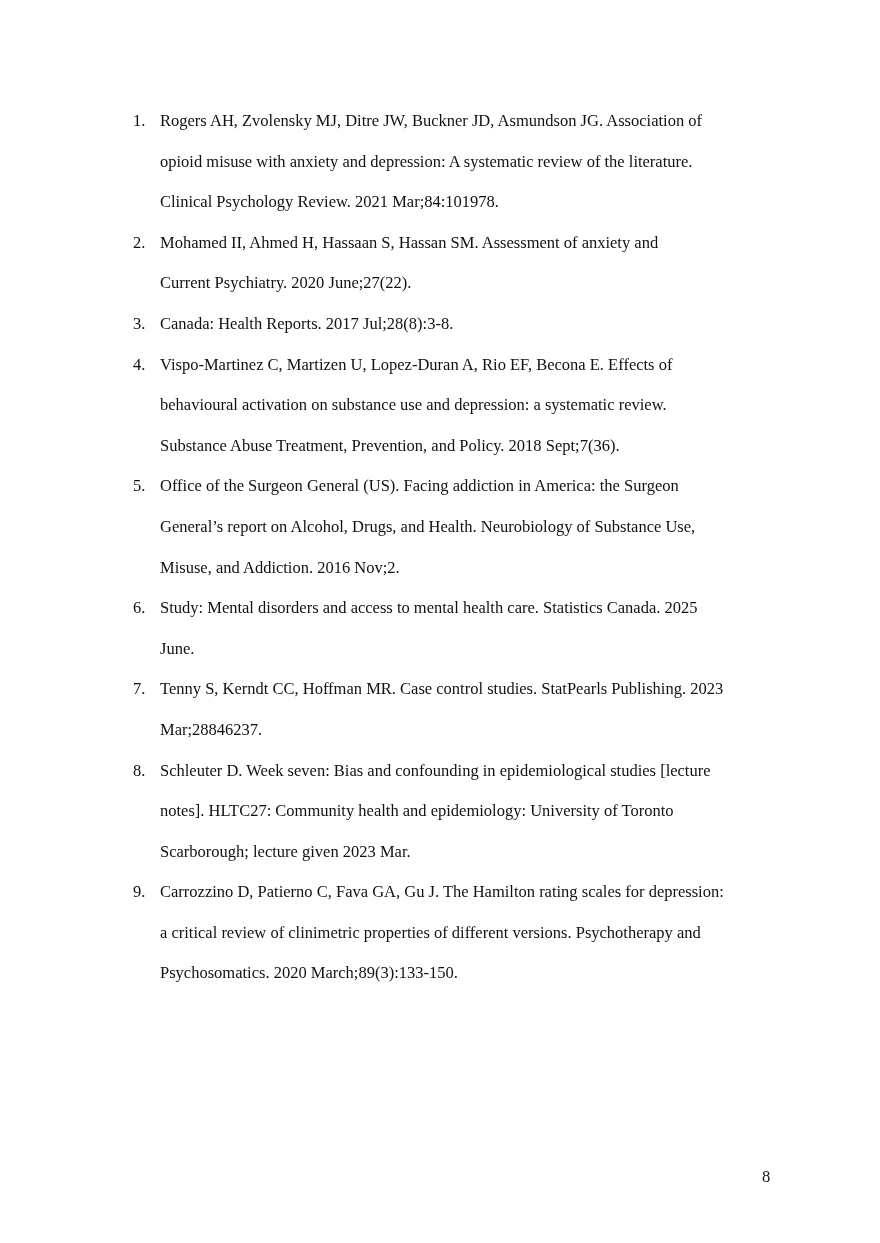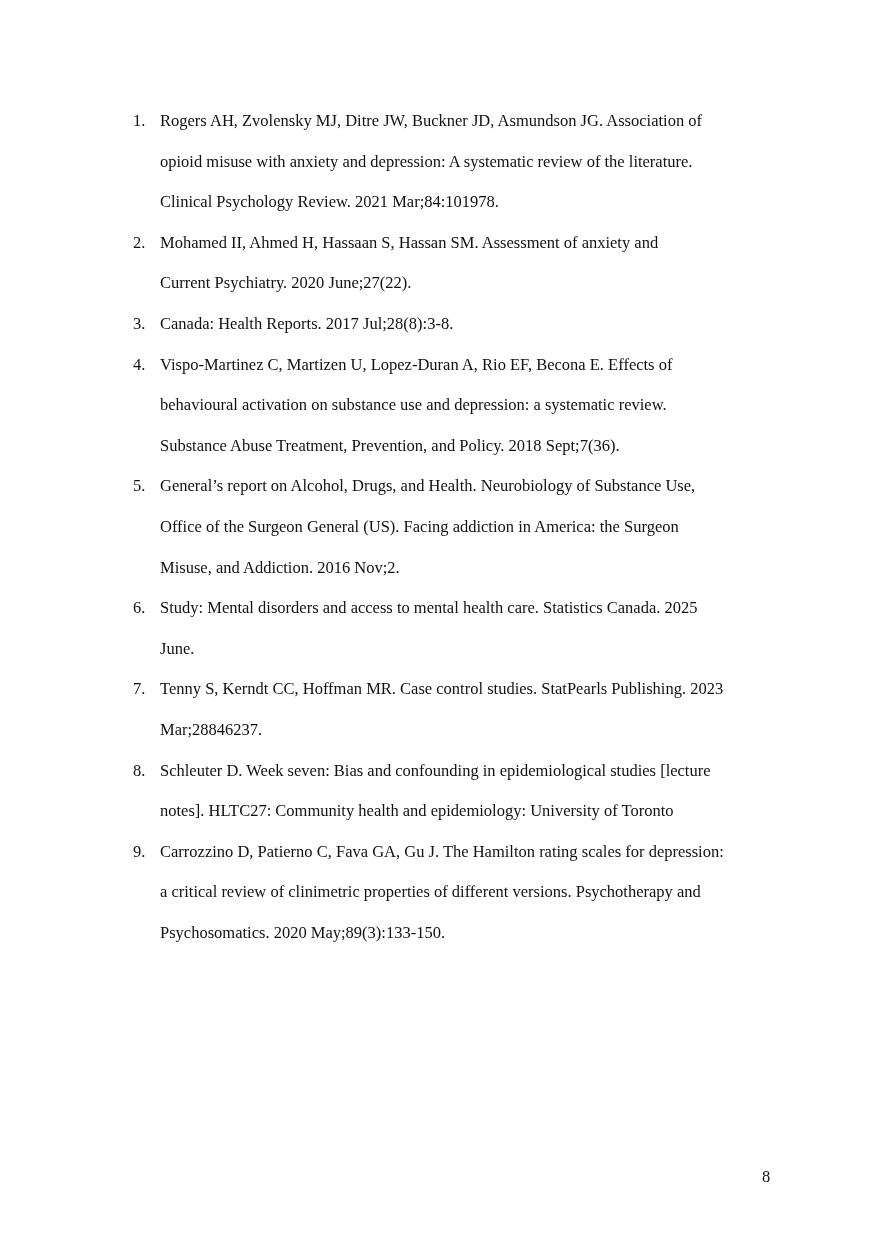--- a/index.html
+++ b/index.html
@@ -98,8 +98,8 @@
     <li class="ref-item">
       <span class="ref-num">5.</span>
       <span class="ref-text">
+        <span class="ref-line">Office of the Surgeon General (US). Facing addiction in America: the Surgeon</span>
         <span class="ref-line">General’s report on Alcohol, Drugs, and Health. Neurobiology of Substance Use,</span>
-        <span class="ref-line">Office of the Surgeon General (US). Facing addiction in America: the Surgeon</span>
         <span class="ref-line">Misuse, and Addiction. 2016 Nov;2.</span>
       </span>
     </li>

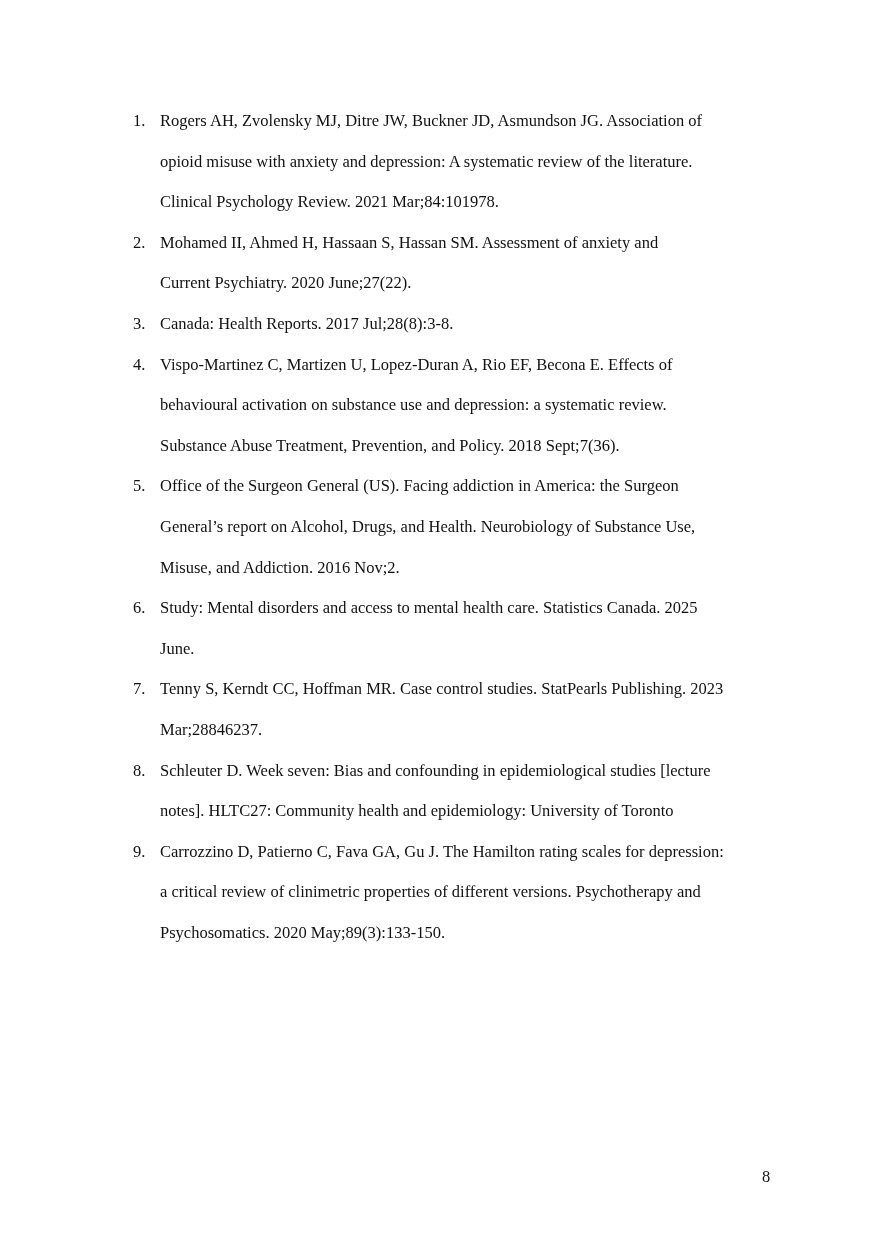--- a/index.html
+++ b/index.html
@@ -125,6 +125,7 @@
       <span class="ref-text">
         <span class="ref-line">Schleuter D. Week seven: Bias and confounding in epidemiological studies [lecture</span>
         <span class="ref-line">notes]. HLTC27: Community health and epidemiology: University of Toronto</span>
+        <span class="ref-line">Scarborough; lecture given 2023 Mar.</span>
       </span>
     </li>
 

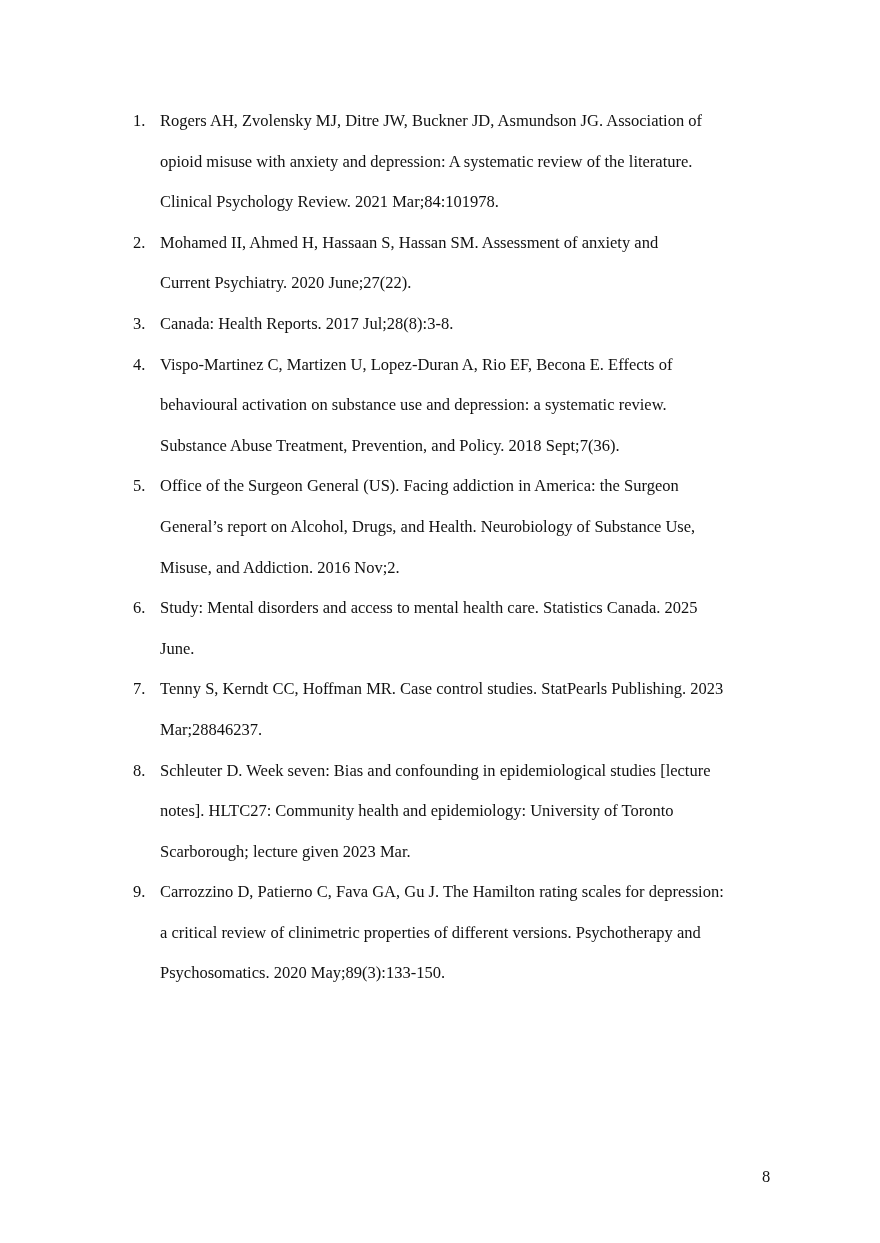--- a/index.html
+++ b/index.html
@@ -134,7 +134,7 @@
       <span class="ref-text">
         <span class="ref-line">Carrozzino D, Patierno C, Fava GA, Gu J. The Hamilton rating scales for depression:</span>
         <span class="ref-line">a critical review of clinimetric properties of different versions. Psychotherapy and</span>
-        <span class="ref-line">Psychosomatics. 2020 May;89(3):133-150.</span>
+        <span class="ref-line">Psychosomatics. 2020 March;89(3):133-150.</span>
       </span>
     </li>
 

